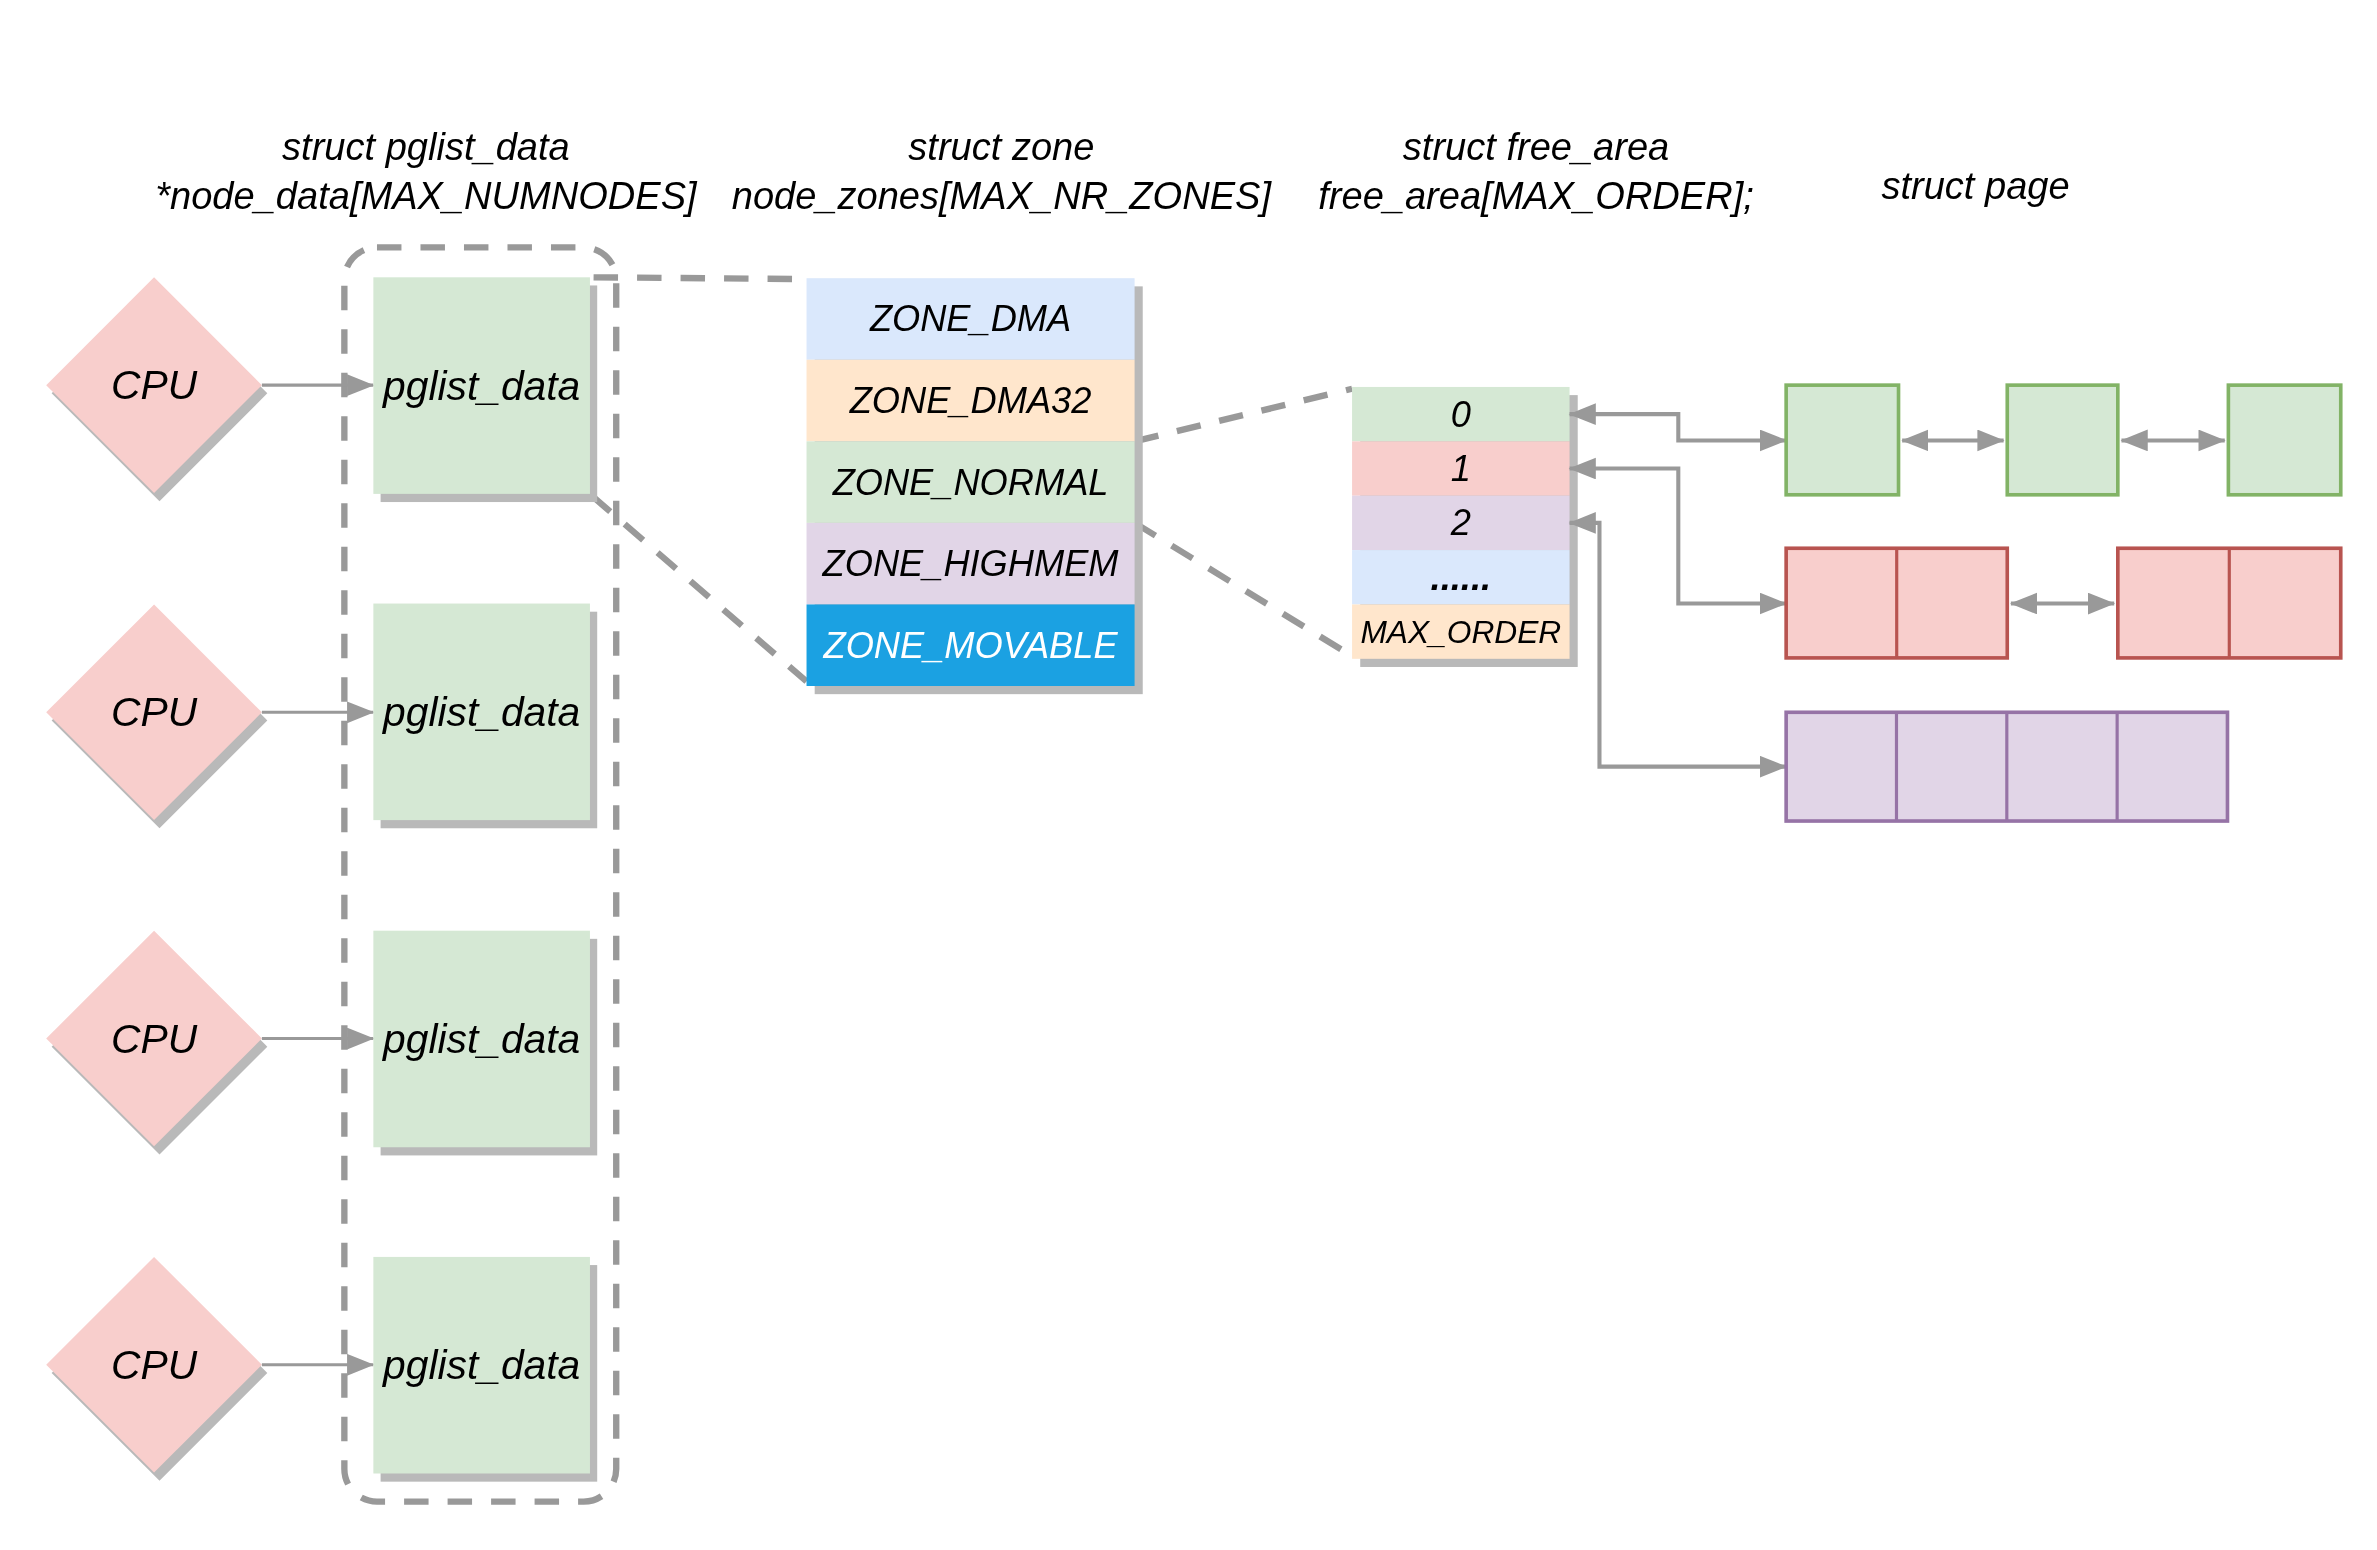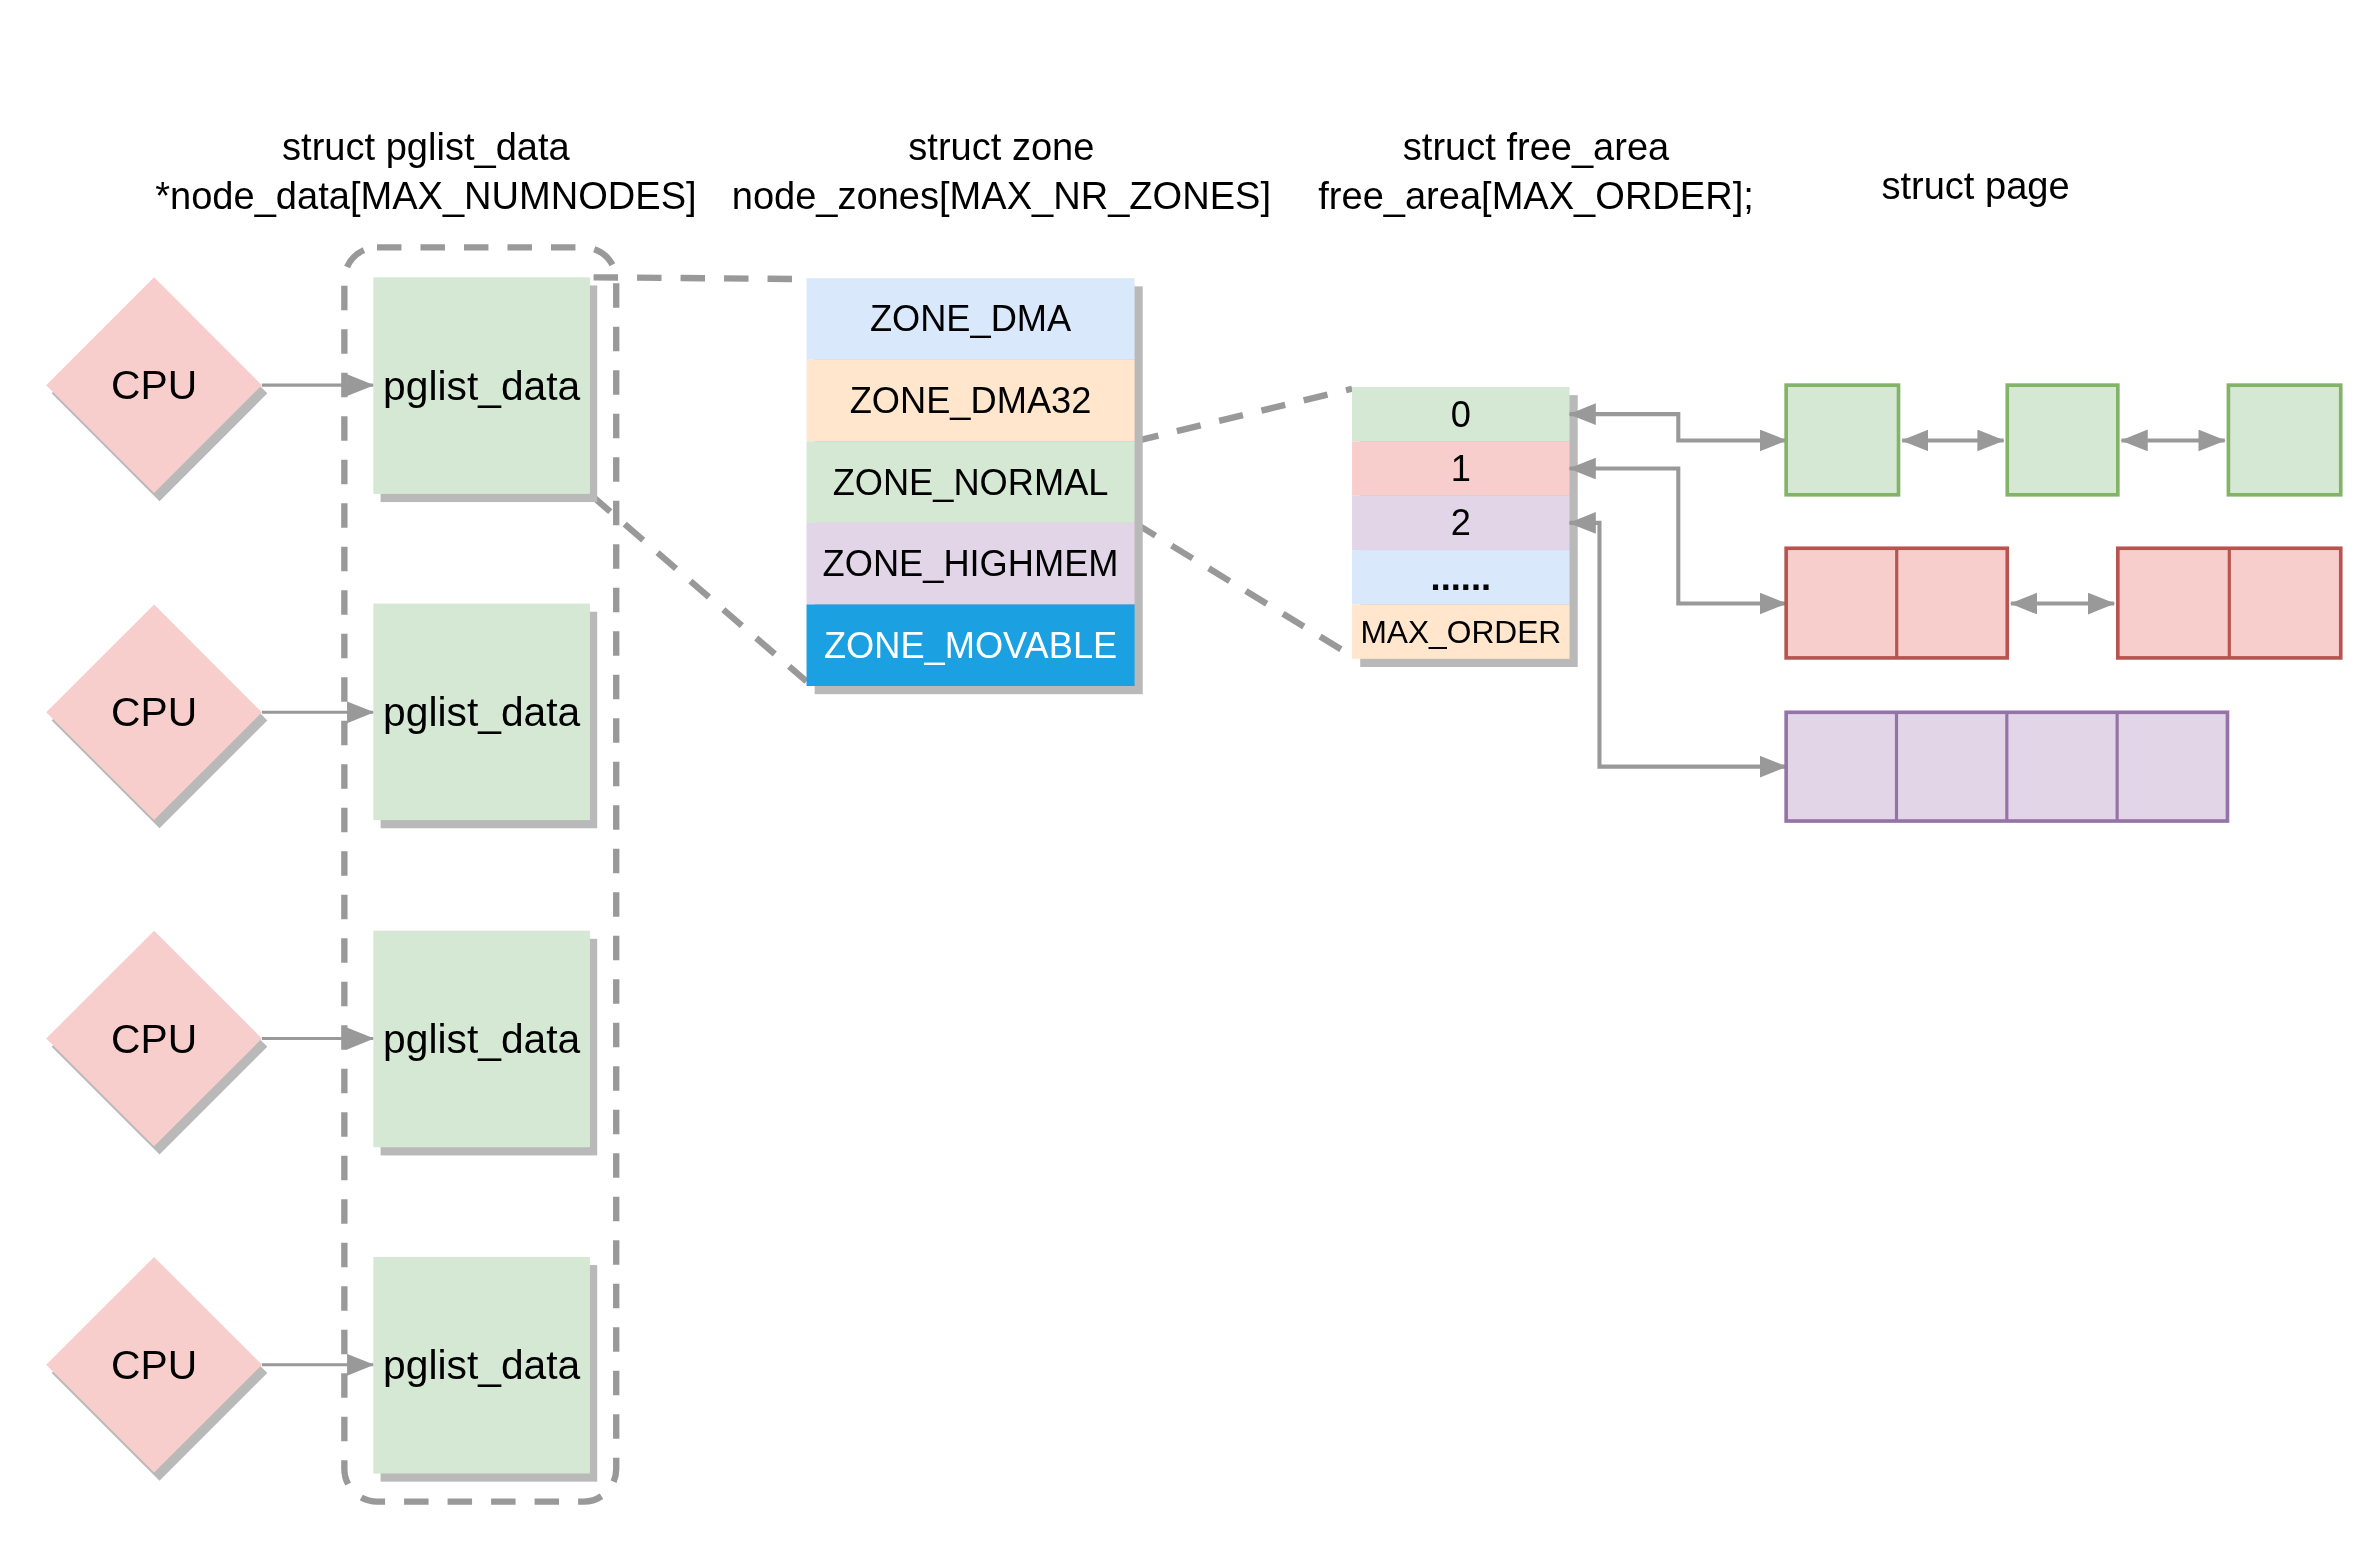--- a/index.html
+++ b/index.html
@@ -3,7 +3,7 @@
 <meta charset="utf-8">
 <style>
   html,body{margin:0;padding:0;background:#ffffff;}
-  .diagram-wrap{width:100%;background:#a16207;}
+  .diagram-wrap{width:100%;background:#a16207;font-style:italic;}
   svg{display:block;width:100%;height:auto;background:#ffffff;
       font-family:"Liberation Sans", sans-serif;}
   text{font-family:"Liberation Sans", sans-serif;}

